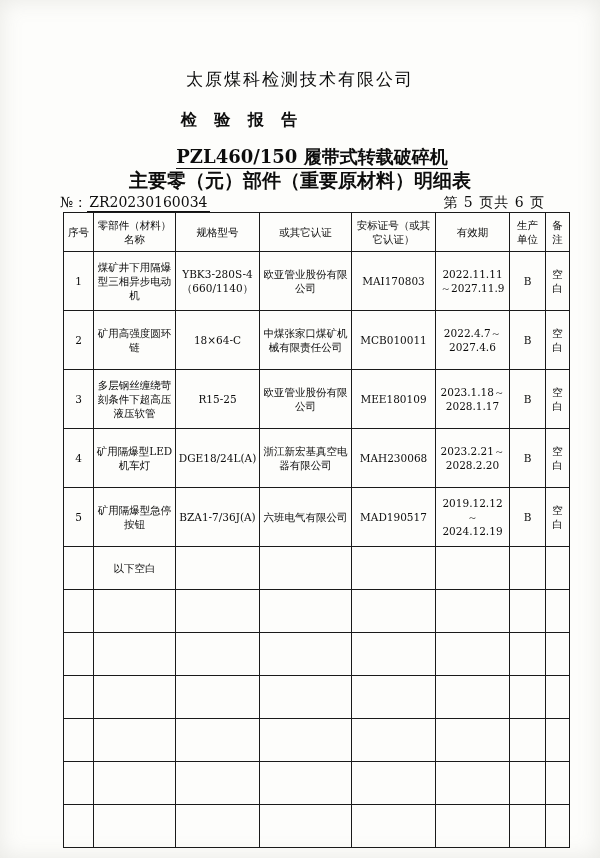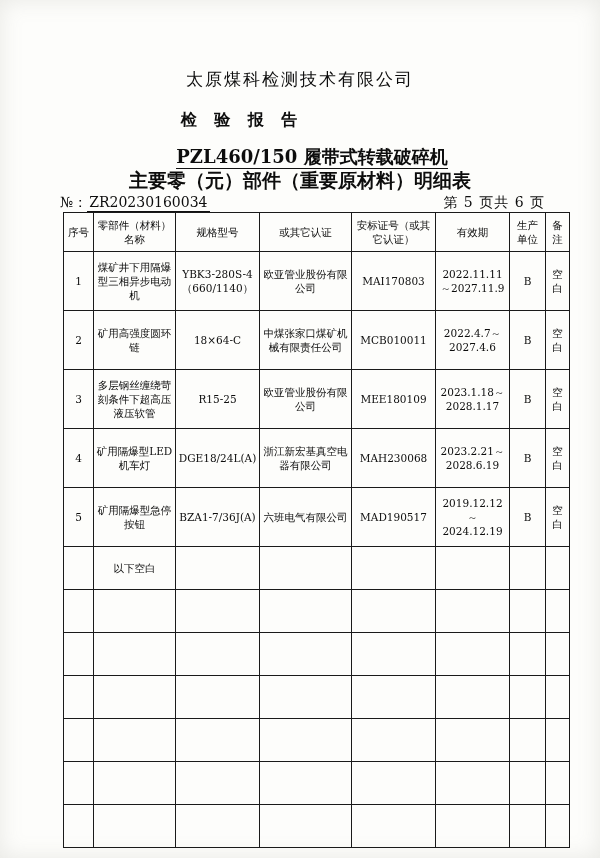--- a/index.html
+++ b/index.html
@@ -216,7 +216,7 @@
         <td class="cell-data">DGE18/24L(A)</td>
         <td class="cell-data">浙江新宏基真空电器有限公司</td>
         <td class="cell-data">MAH230068</td>
-        <td class="cell-data">2023.2.21～2028.6.19</td>
+        <td class="cell-data">2023.2.21～2028.2.20</td>
         <td class="cell-data">B</td>
         <td class="cell-data note-cell">空白</td>
       </tr>

